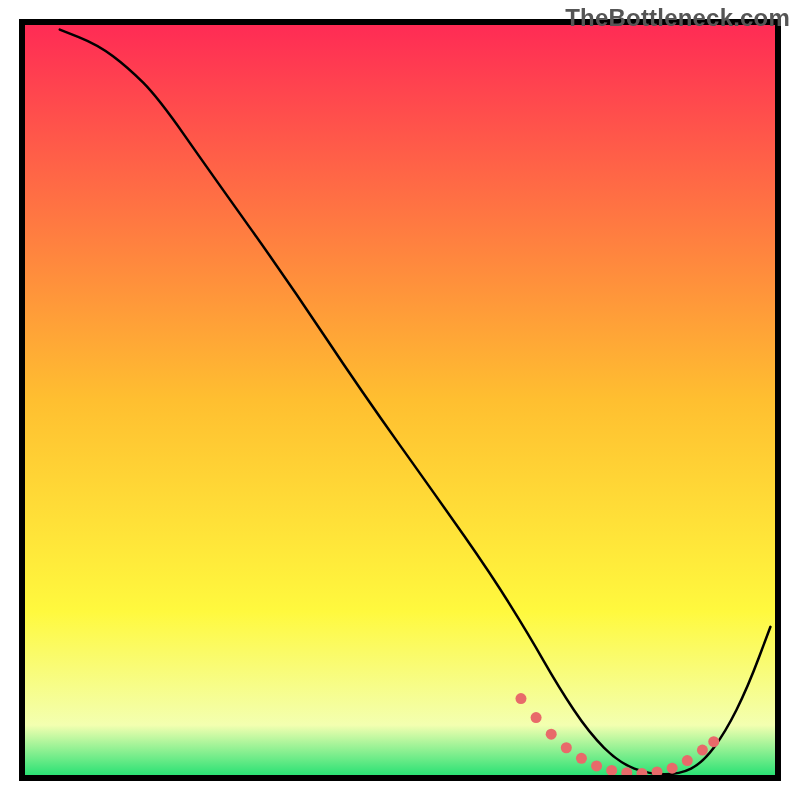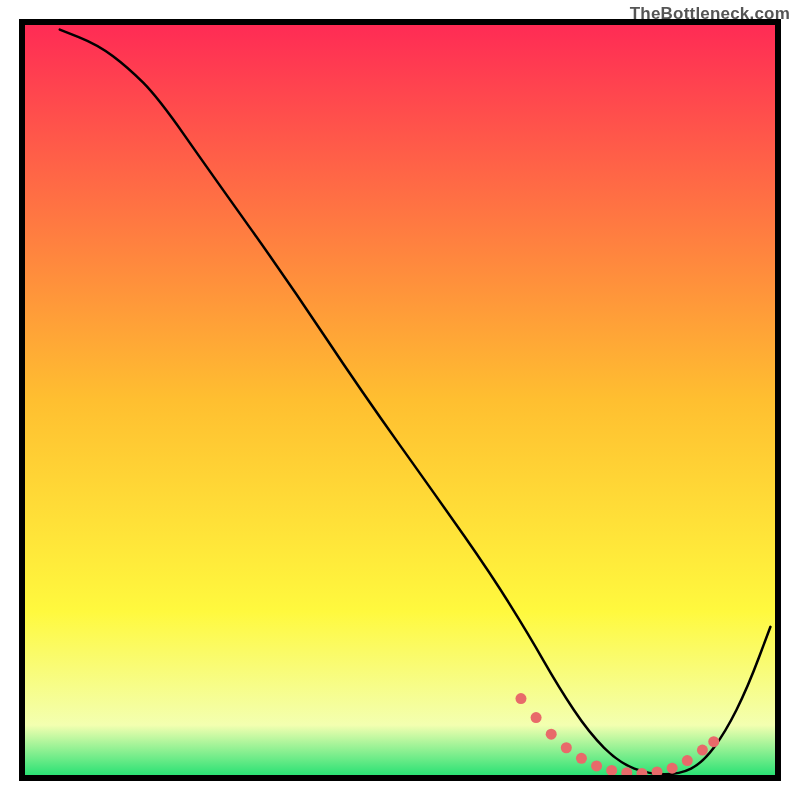--- a/index.html
+++ b/index.html
@@ -22,7 +22,7 @@
     top: 4px;
     right: 10px;
     font-family: Arial, Helvetica, sans-serif;
-    font-size: 17px;
+    font-size: 24px;
     font-weight: bold;
     color: #555555;
     letter-spacing: 0.2px;

